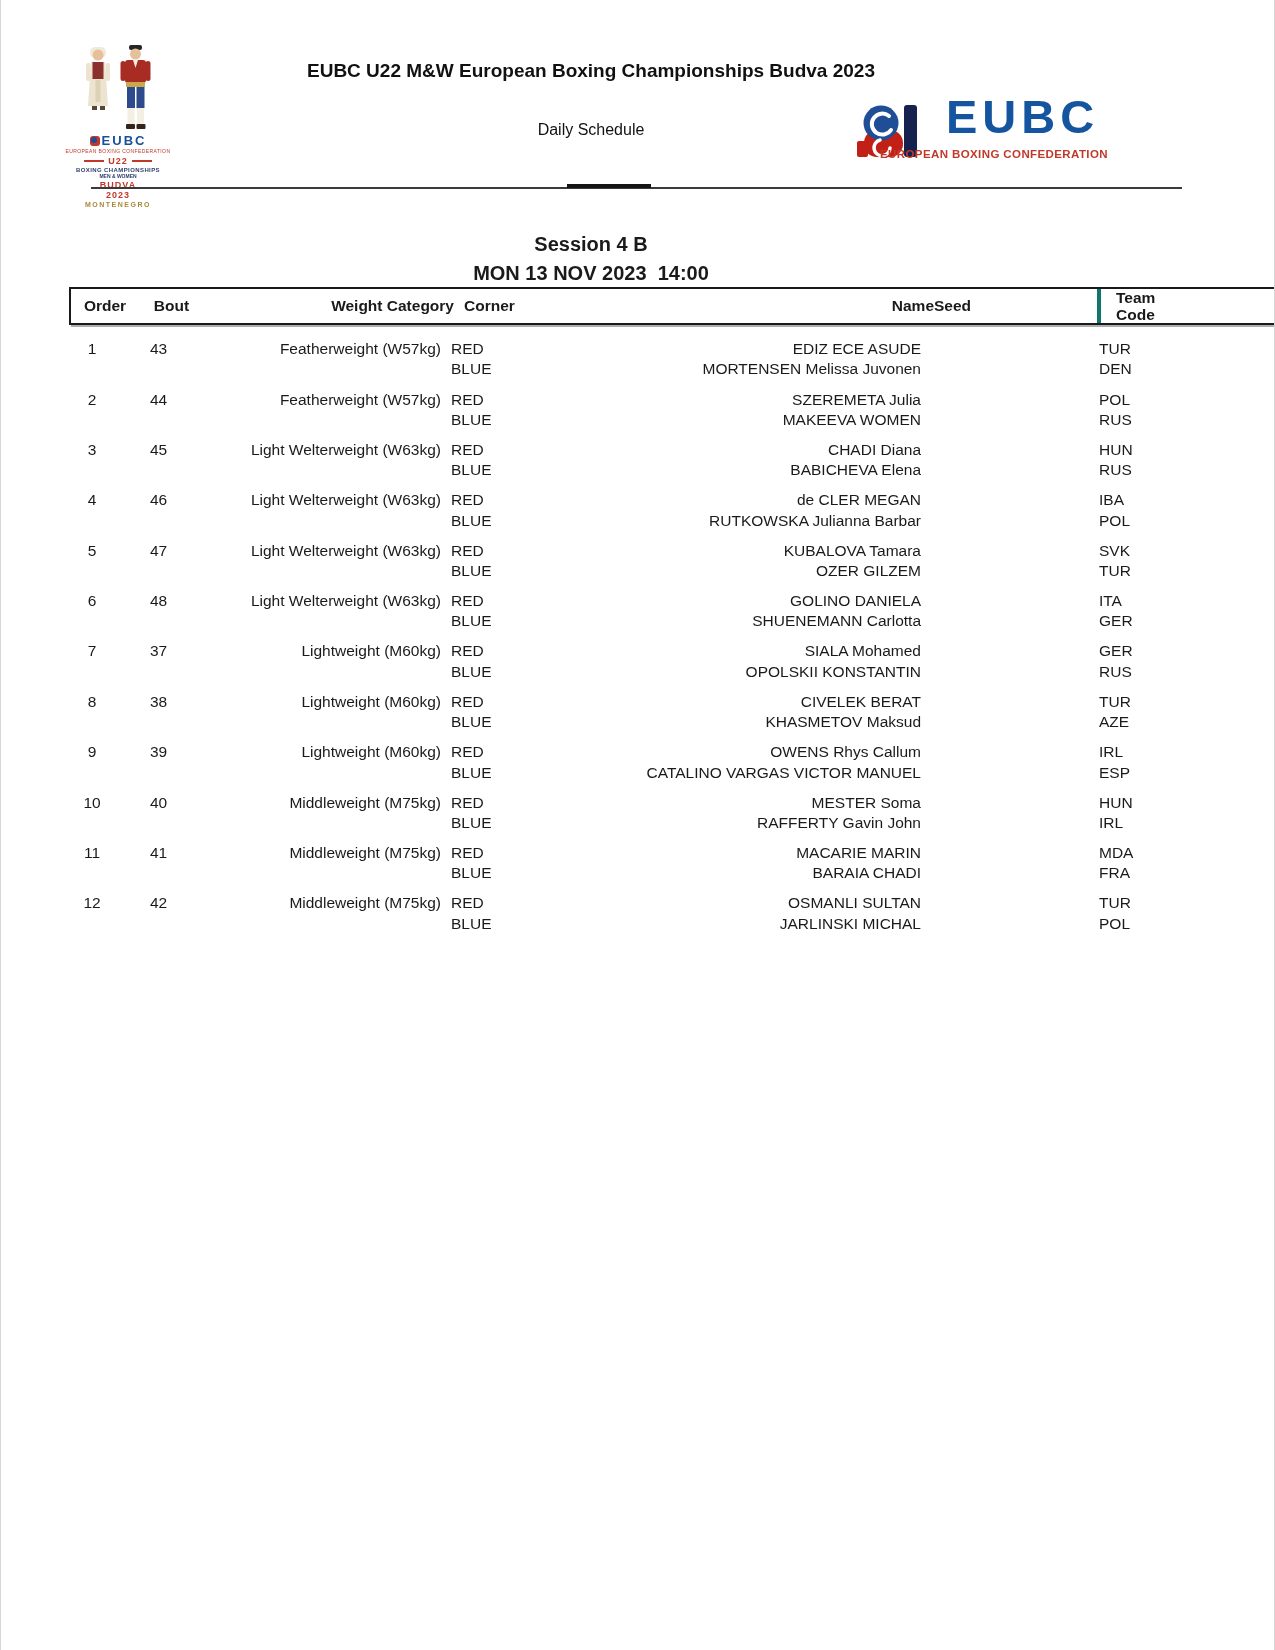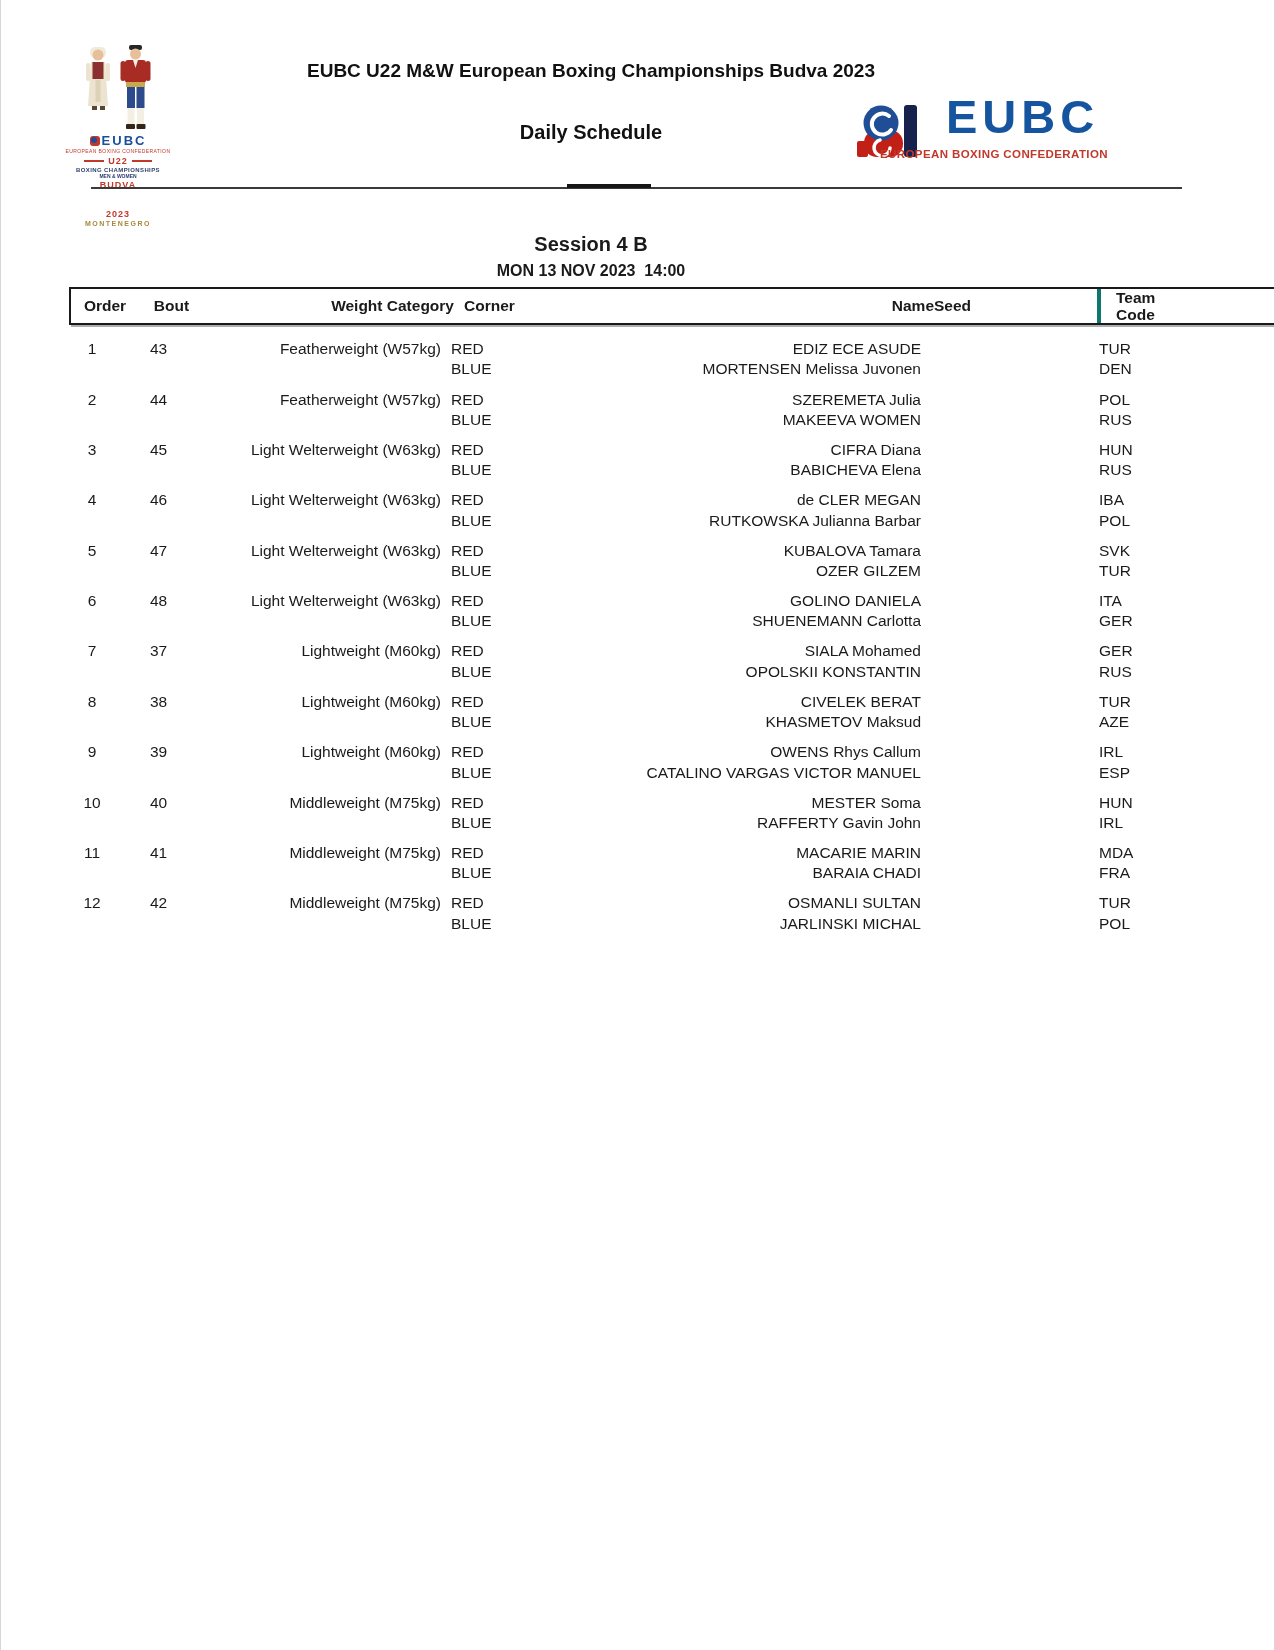--- a/index.html
+++ b/index.html
@@ -18,7 +18,7 @@
   }
   .doc-subtitle {
     position:absolute; top:121px; left:0; width:1180px; text-align:center;
-    font-size:20px; font-weight:bold; color:#111;
+    font-size:16px; font-weight:normal; color:#111;
   }
 
   

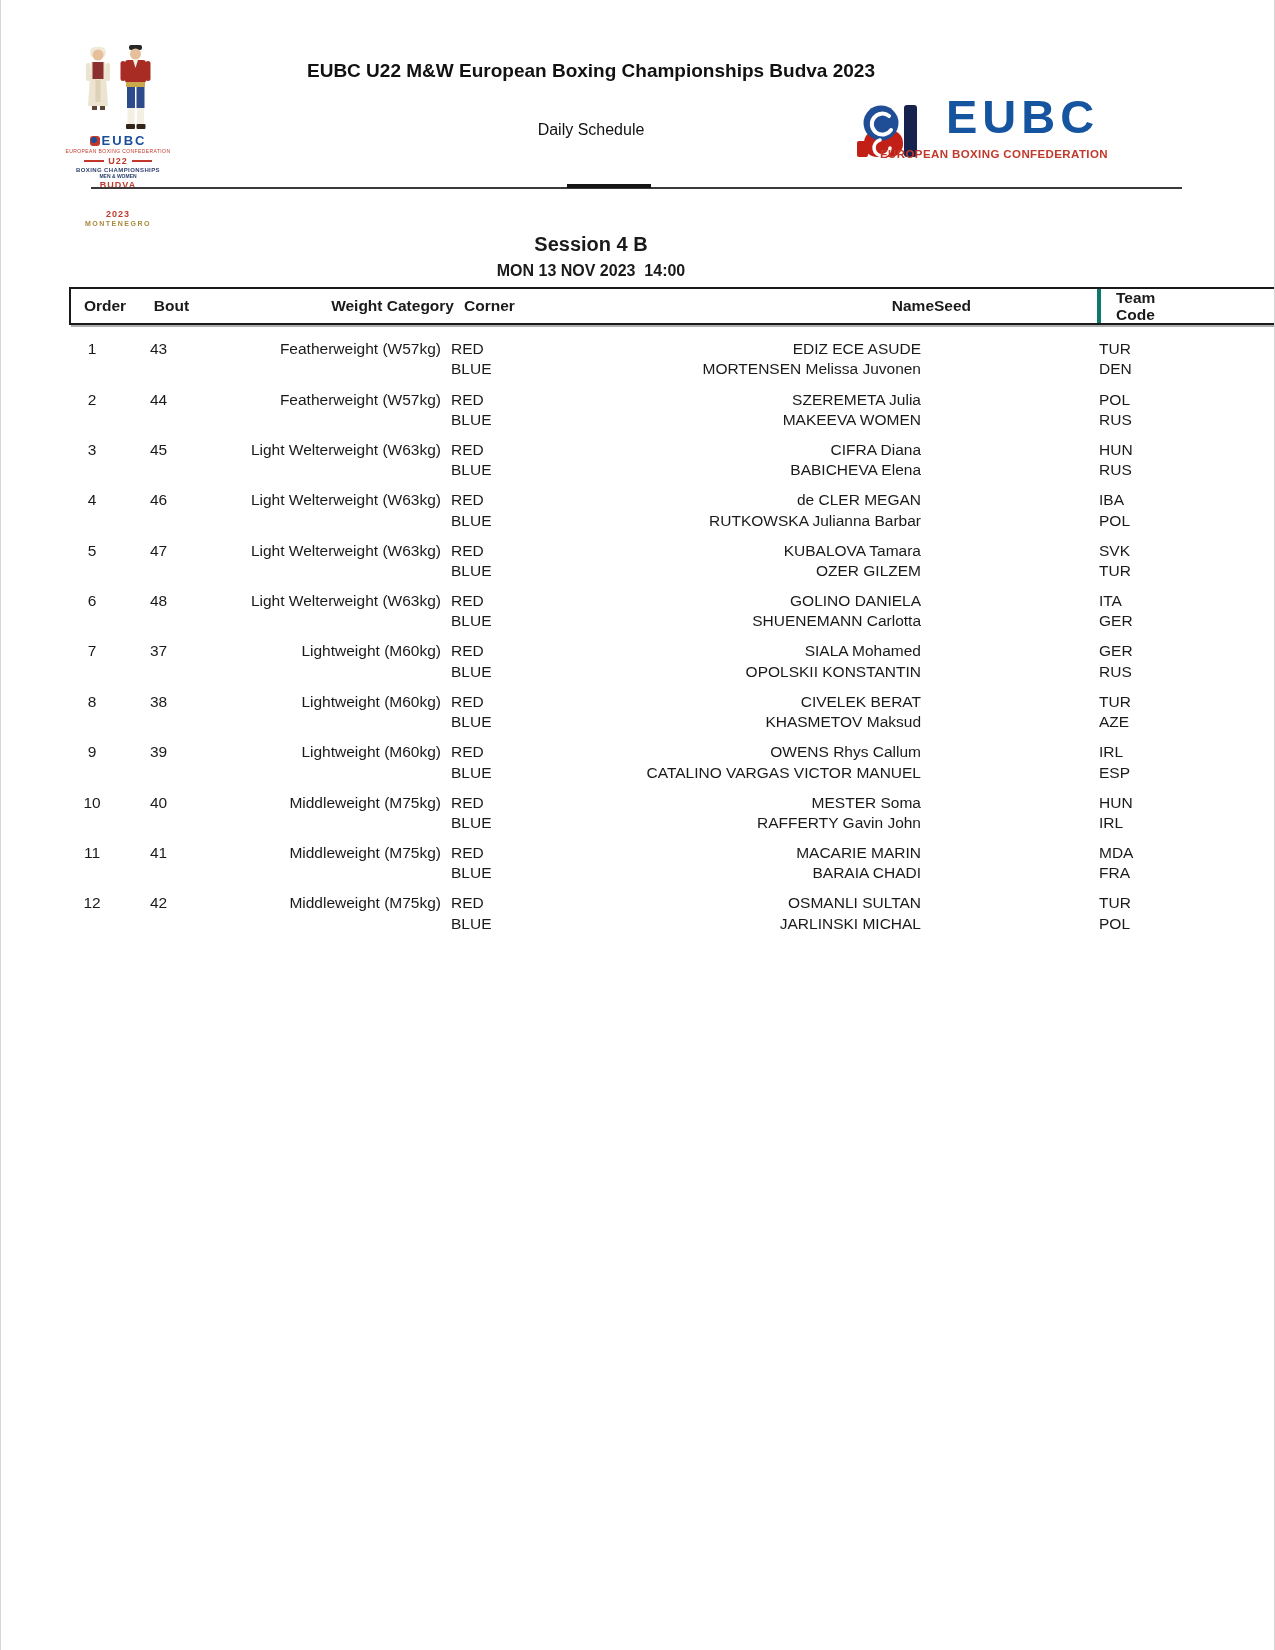--- a/index.html
+++ b/index.html
@@ -35,7 +35,7 @@
   .ll-line1 { font-size:6px; font-weight:bold; color:#2c3e6b; letter-spacing:0.4px; margin-top:1px; }
   .ll-line2 { font-size:5px; font-weight:bold; color:#2c3e6b; }
   .ll-budva { font-size:9px; font-weight:bold; color:#c0392b; letter-spacing:1px; margin-top:1px; }
-  .ll-year  { font-size:9px; font-weight:bold; color:#c0392b; letter-spacing:1px;margin-top:19px; }
+  .ll-year  { font-size:9px; font-weight:bold; color:#c0392b; letter-spacing:1px; }
   .ll-country { font-size:7px; font-weight:bold; color:#a8893c; letter-spacing:1.5px; margin-top:1px; }
 
   

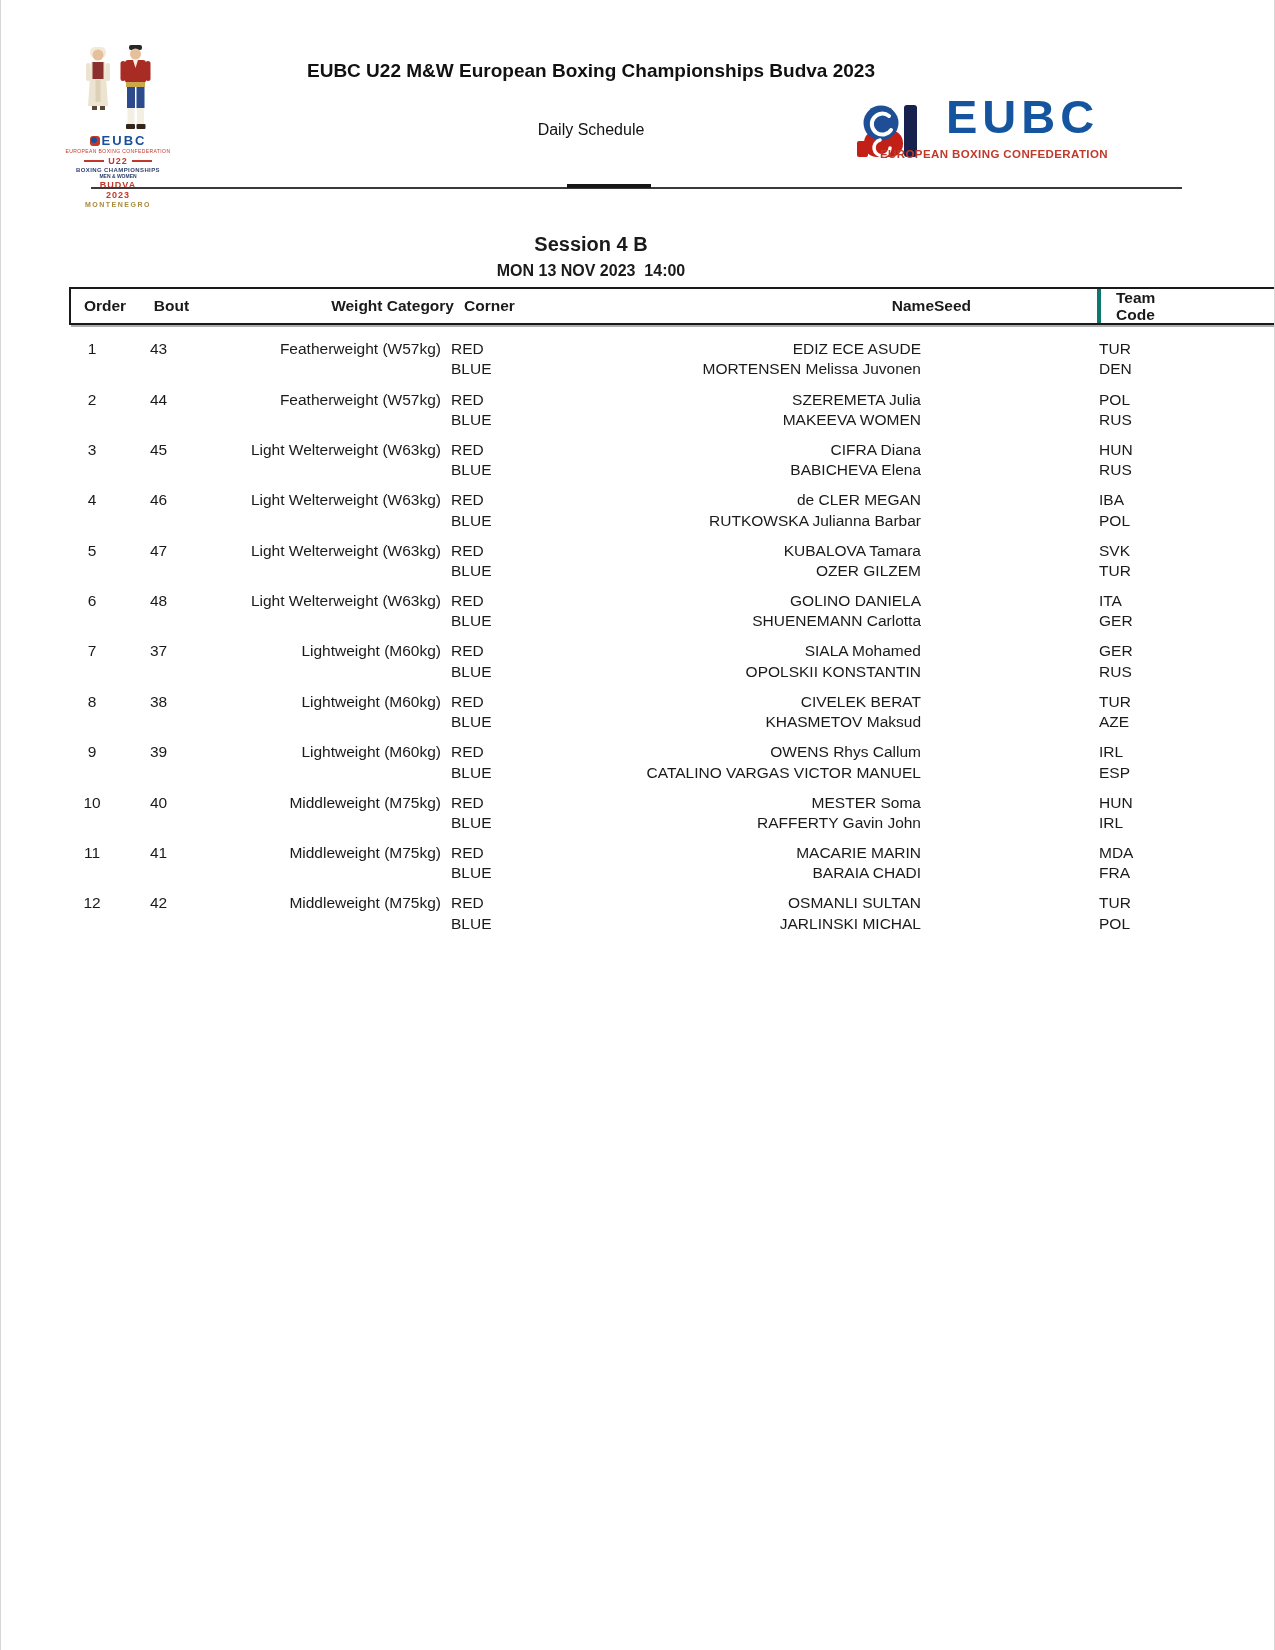--- a/index.html
+++ b/index.html
@@ -53,7 +53,7 @@
   
   .session { position:absolute; top:233px; left:0; width:1180px; text-align:center; }
   .session-title { font-size:20px; font-weight:bold; }
-  .session-datetime { font-size:16px; font-weight:bold; margin-top:6px; white-space:pre; }
+  .session-datetime { font-size:20px; font-weight:bold; margin-top:6px; white-space:pre; }
 
   
   .grid7 { display:grid; grid-template-columns:68px 65px 250px 115px 365px 163px 99px; }

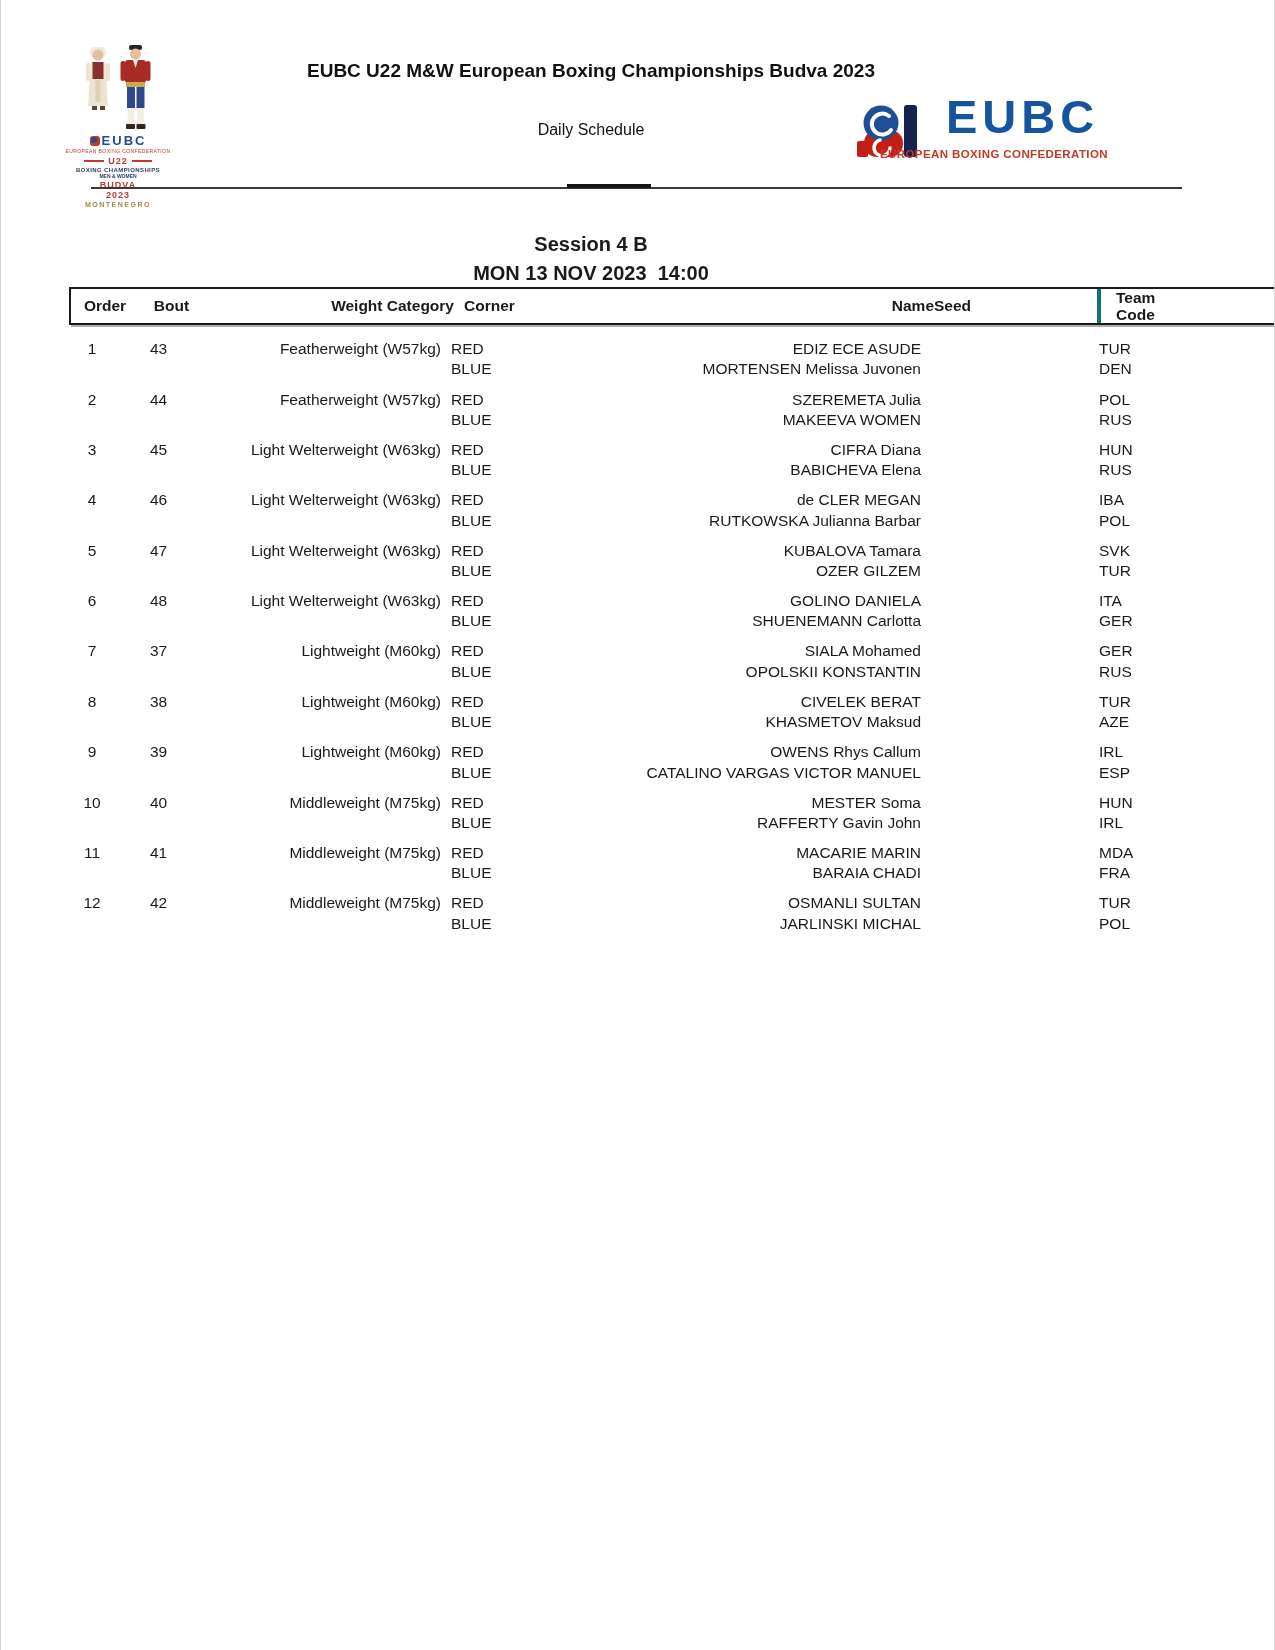--- a/index.html
+++ b/index.html
@@ -211,7 +211,7 @@
           <div class="cell c-bout">45</div>
           <div class="cell c-weight">Light Welterweight (W63kg)</div>
           <div class="cell c-corner">RED</div>
-          <div class="cell c-name">CIFRA Diana</div>
+          <div class="cell c-name">CHADI Diana</div>
           <div class="cell c-seed"></div>
           <div class="cell c-team">HUN</div>
         </div>

